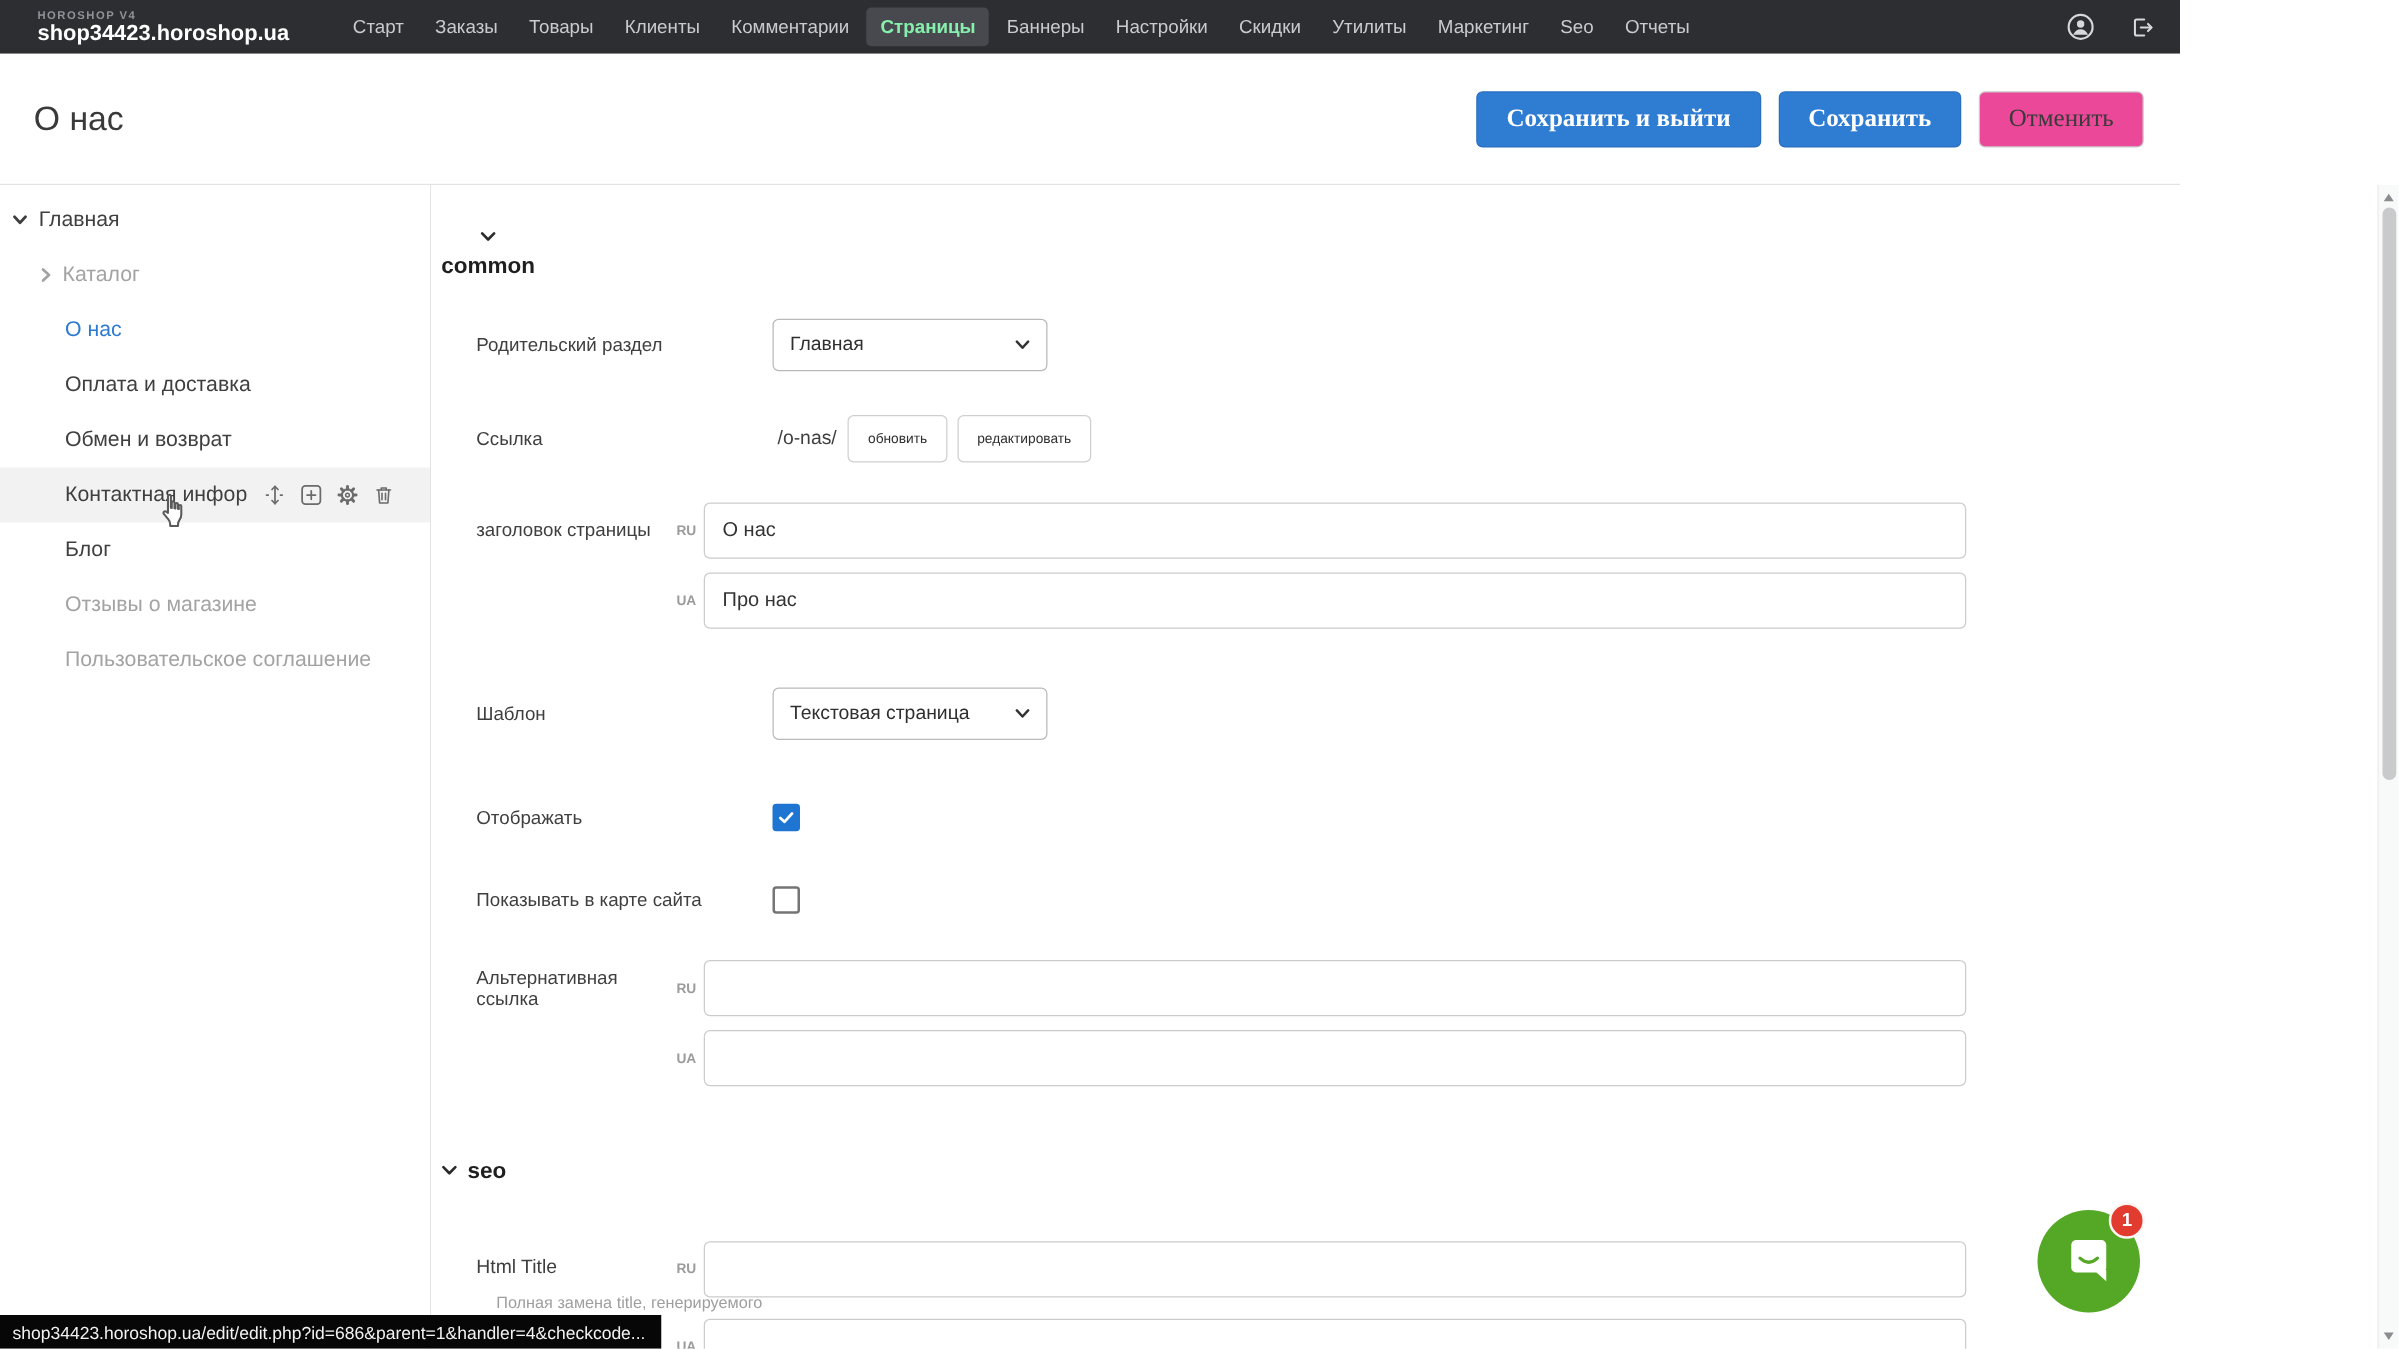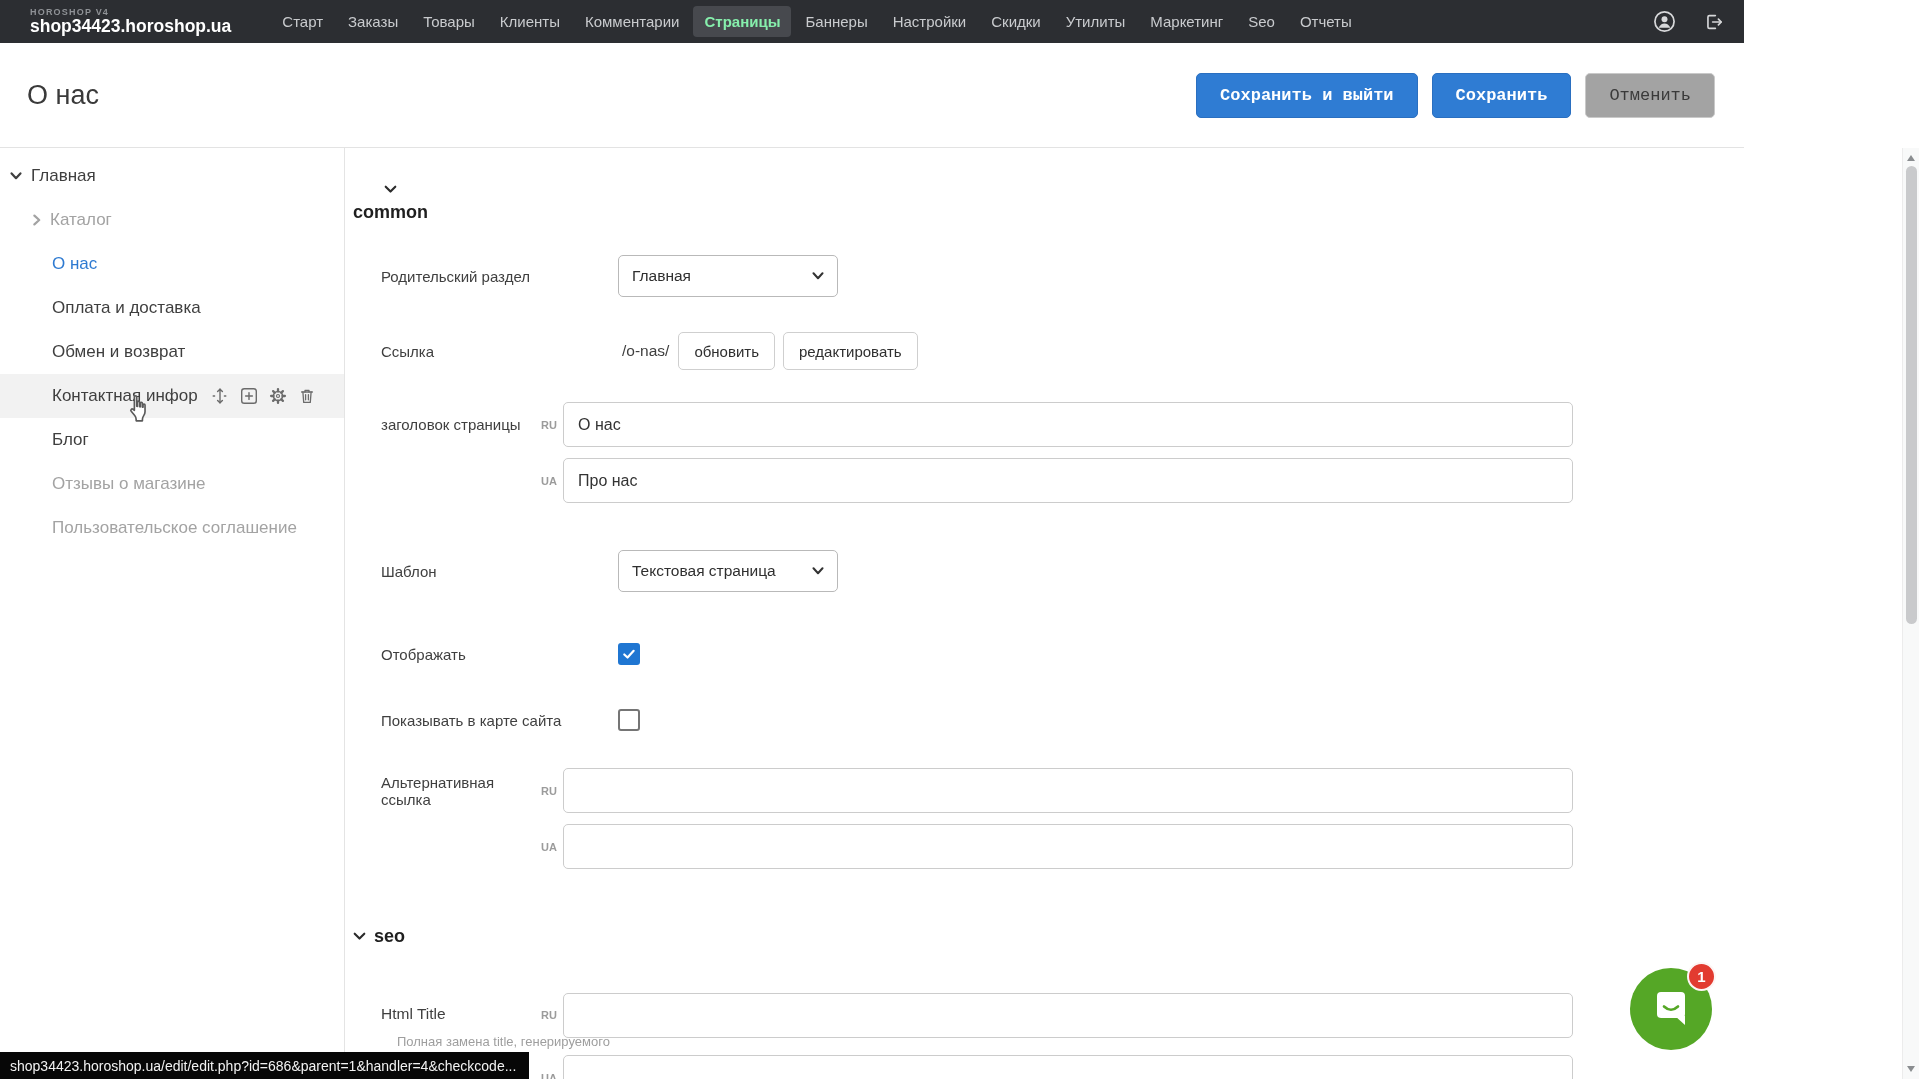--- a/index.html
+++ b/index.html
@@ -24,8 +24,8 @@
     border-bottom:1px solid #e3e3e3; display:flex; align-items:center; }
   .page-title { font-size:27px; color:#3a3a3a; margin-left:27px; }
   .header-actions { margin-left:auto; margin-right:29px; display:flex; gap:14px; }
-  .btn { height:45px; border-radius:5px; font-size:17px; display:flex; align-items:center;
-    padding:0 23px; font-family:Liberation Mono, monospace; border:1px solid transparent; }
+  .btn { height:45px; border-radius:5px; font-size:20px; display:flex; align-items:center;
+    padding:0 23px; font-family:Liberation Serif, serif; border:1px solid transparent; }
   .btn-primary { background:#2f7cd3; border-color:#2a6fc0; color:#fff; font-weight:700; }
   .btn-plain { background:#a3a3a3; border-color:#c9c9c9; color:#3a3a3a; }
 

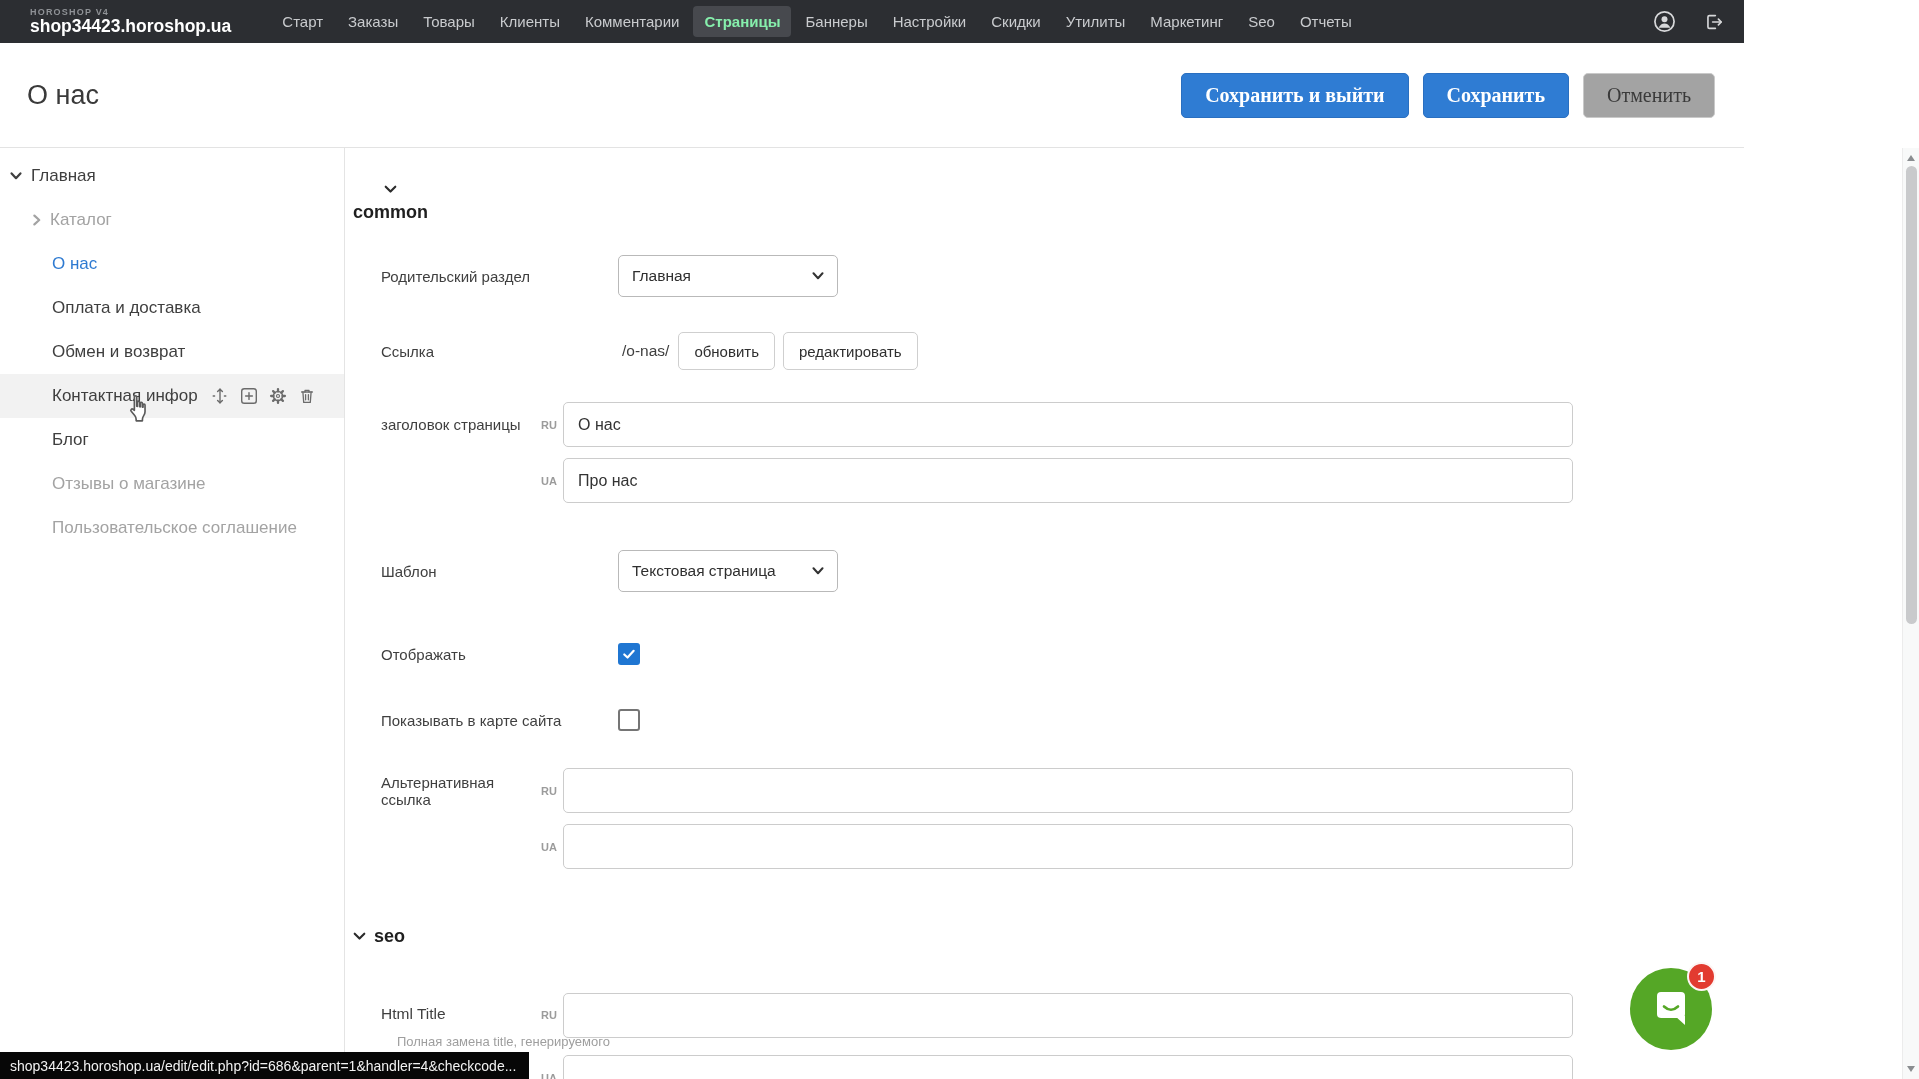--- a/index.html
+++ b/index.html
@@ -27,7 +27,7 @@
   .btn { height:45px; border-radius:5px; font-size:20px; display:flex; align-items:center;
     padding:0 23px; font-family:Liberation Serif, serif; border:1px solid transparent; }
   .btn-primary { background:#2f7cd3; border-color:#2a6fc0; color:#fff; font-weight:700; }
-  .btn-plain { background:#a3a3a3; border-color:#c9c9c9; color:#3a3a3a; }
+  .btn-plain { background:#ec4899; border-color:#c9c9c9; color:#3a3a3a; }
 
   
   .main { position:absolute; top:148px; left:0; width:1919px; height:931px; display:flex; }

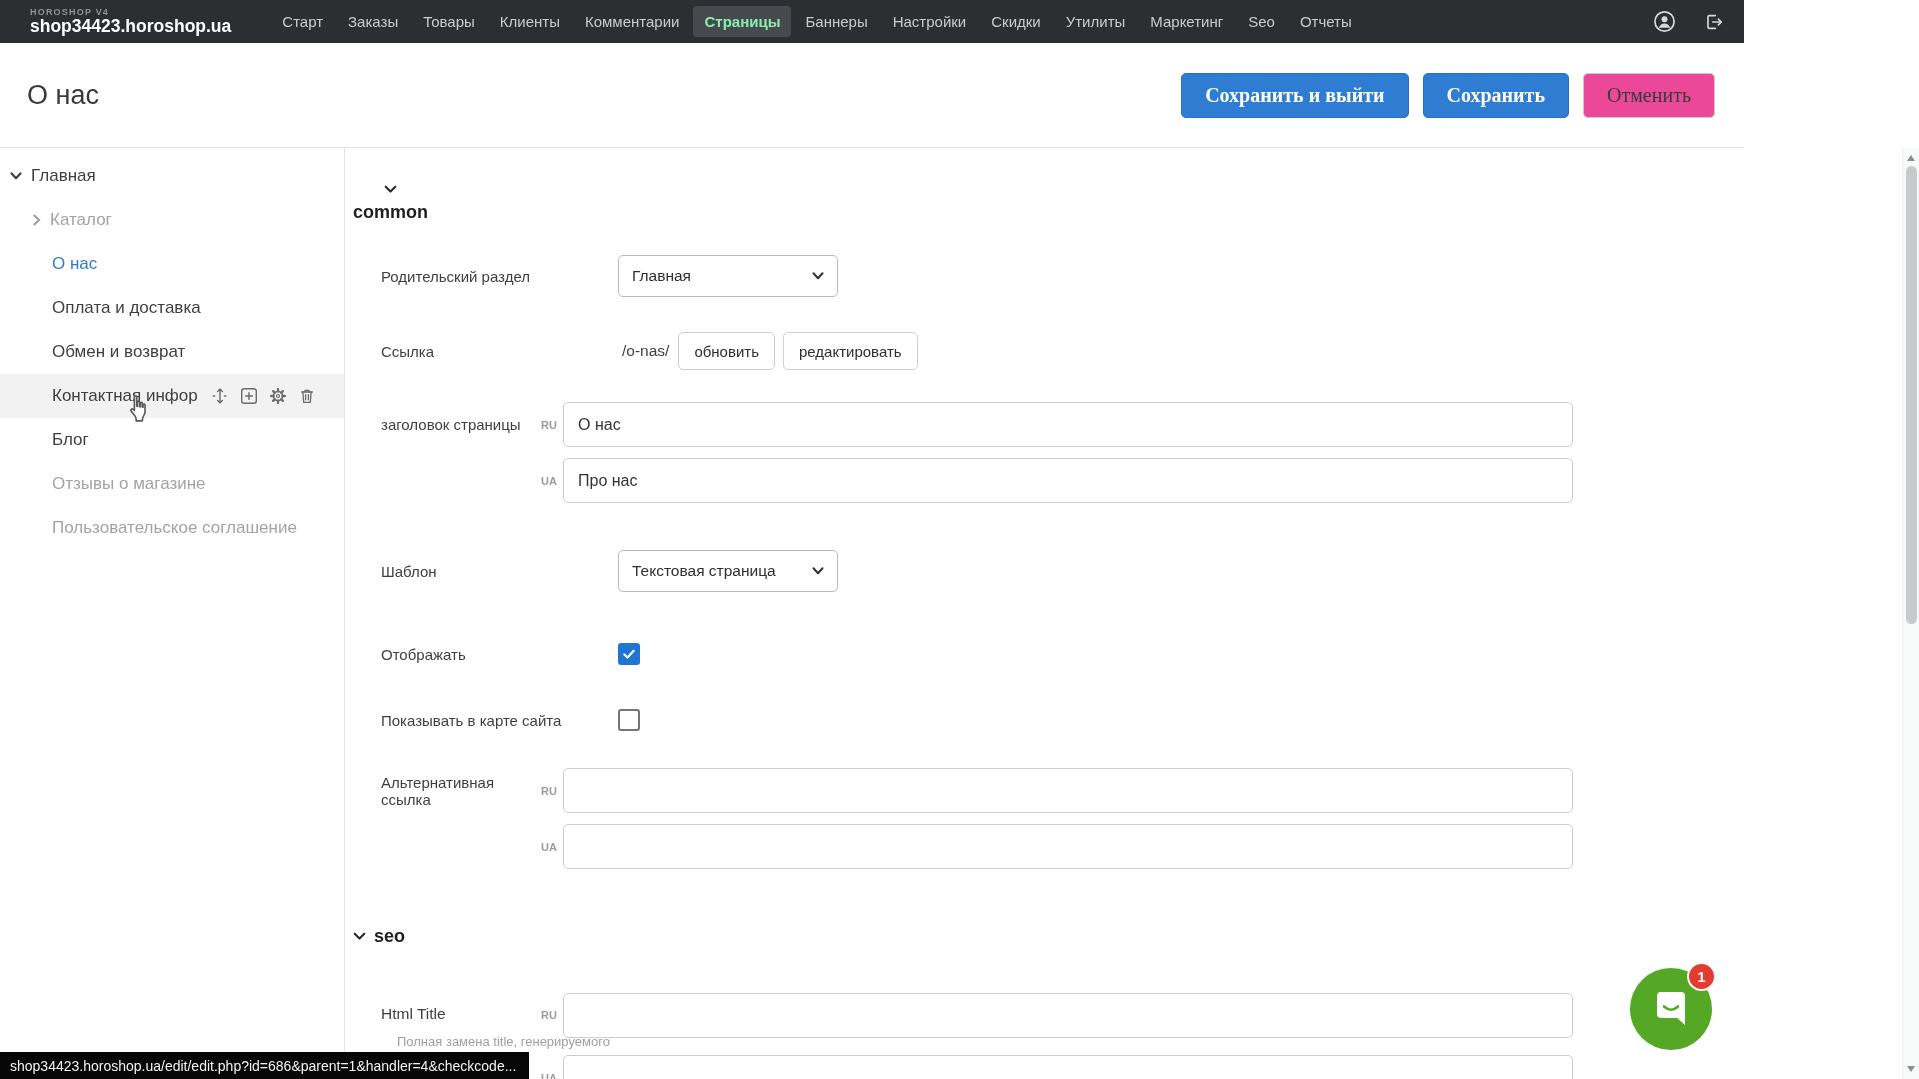--- a/index.html
+++ b/index.html
@@ -61,7 +61,7 @@
     font-size:15.5px; color:#2f2f2f; }
   .sel .schev { color:#333; display:flex; }
   .mini-btn { height:38px; background:#fff; border:1px solid #cfcfcf; border-radius:5px;
-    padding:0 15px; font-size:15px; color:#2f2f2f; font-family:inherit; display:flex; align-items:center; }
+    padding:0 15px; font-size:11px; color:#2f2f2f; font-family:inherit; display:flex; align-items:center; }
   .link-path { font-size:15.5px; color:#3f3f3f; margin-right:9px; padding-left:4px; }
   .gap8 { margin-right:8px; }
   .checkbox { width:22px; height:22px; border-radius:3px; border:2px solid #757575; background:#fff;

